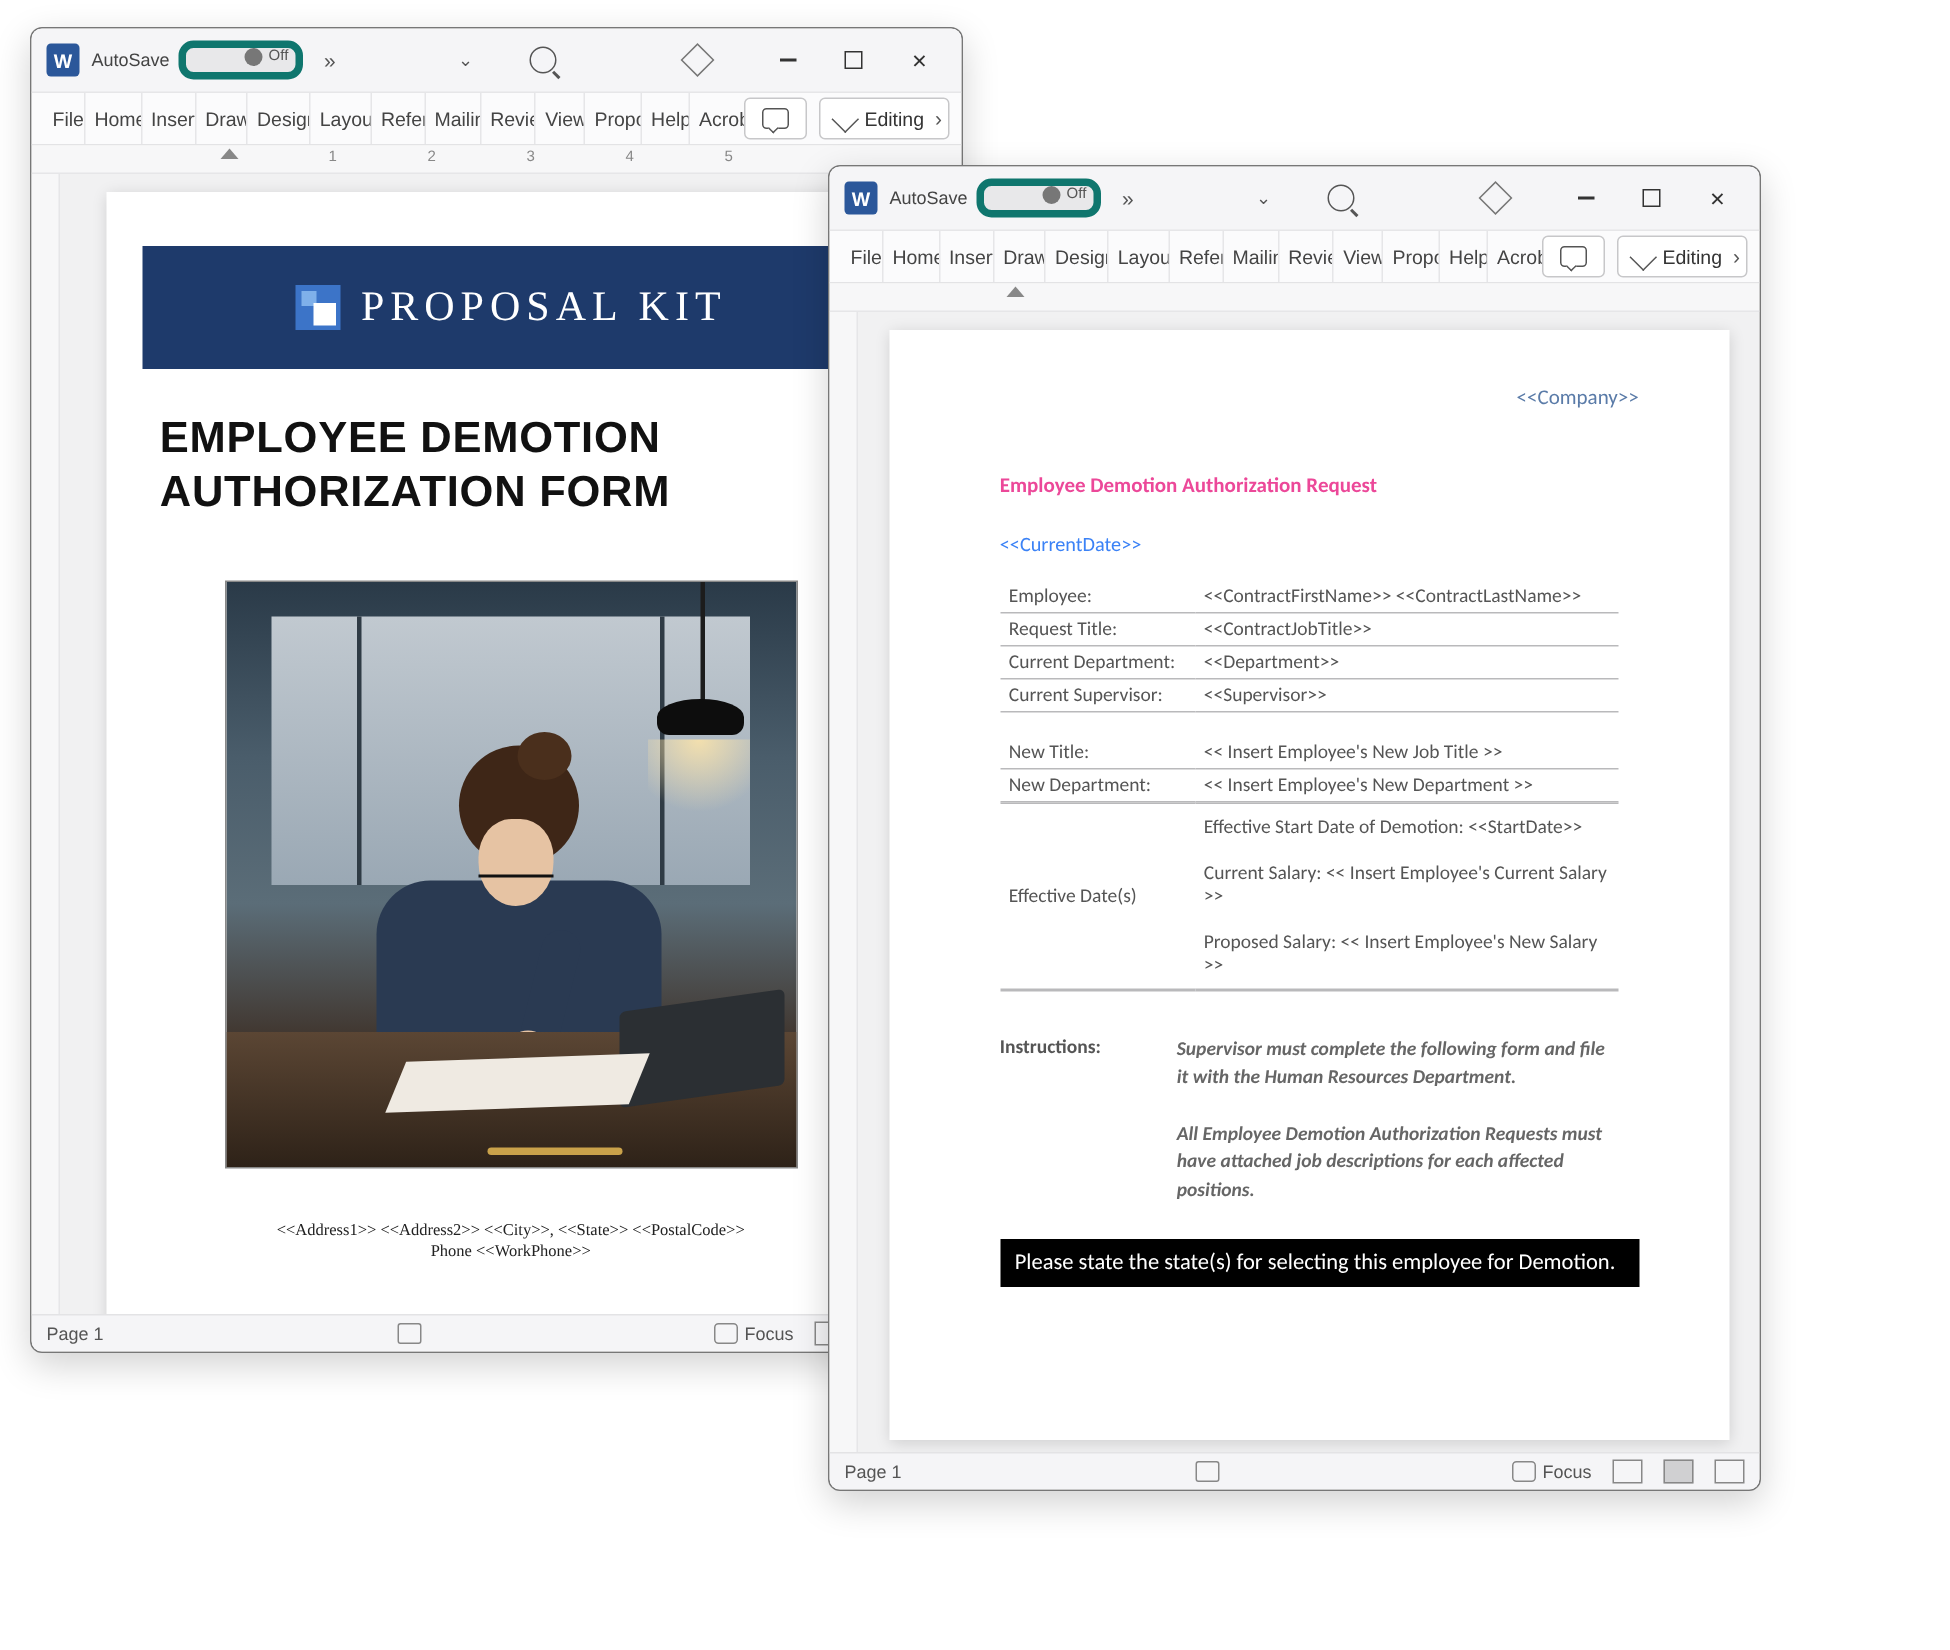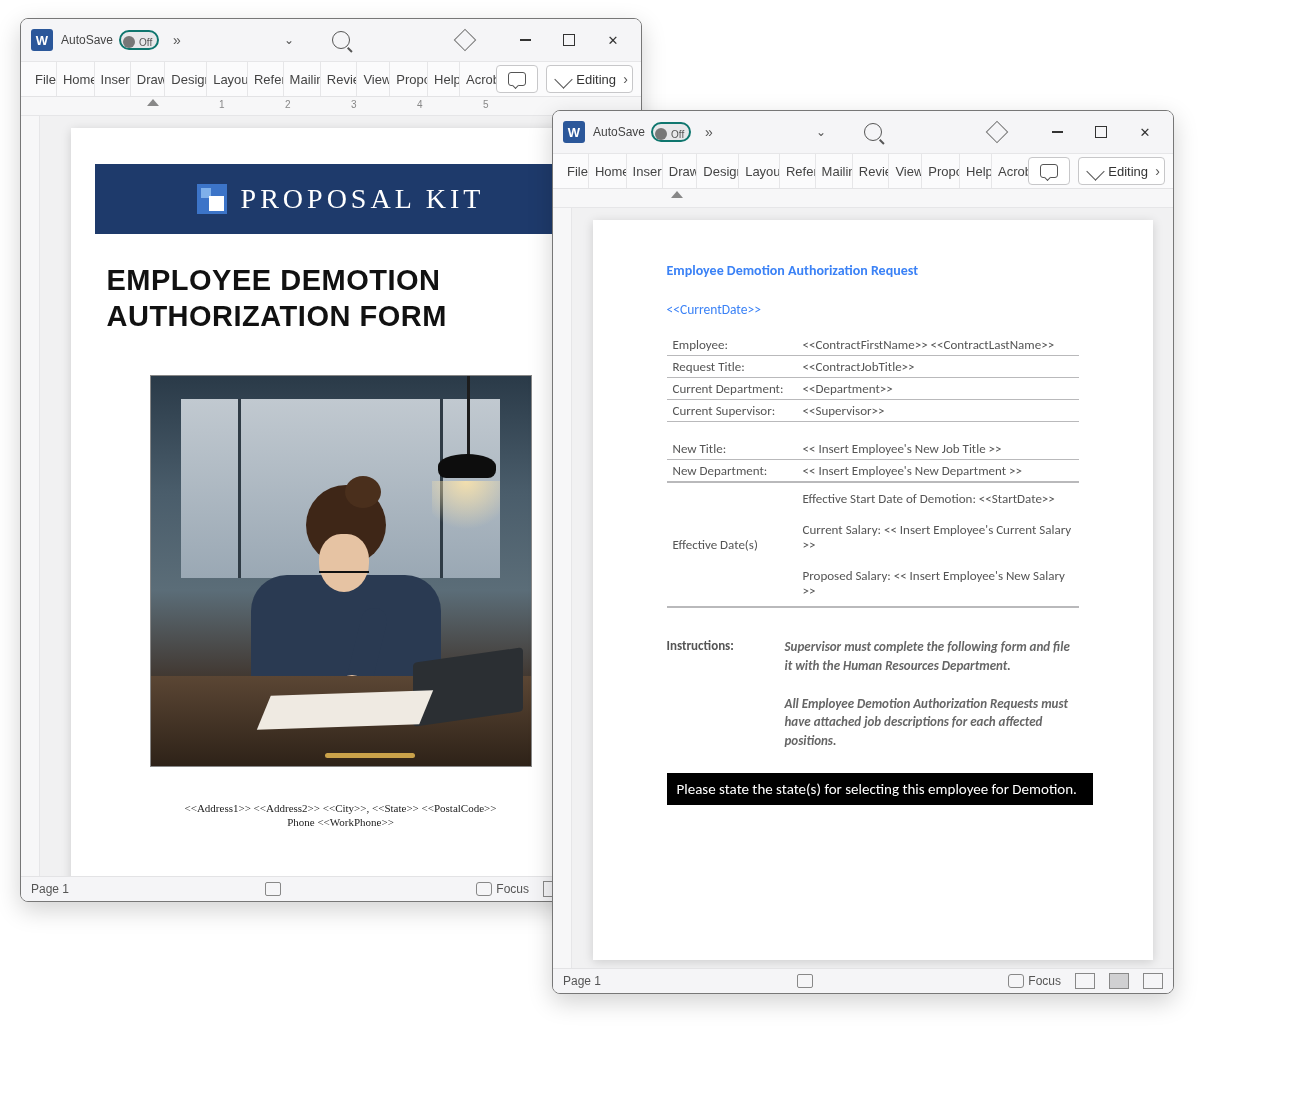--- a/index.html
+++ b/index.html
@@ -10,7 +10,7 @@
   .titlebar{height:42px;background:#f5f5f7;display:flex;align-items:center;padding:0 6px 0 10px;gap:8px;border-bottom:1px solid #e6e6e8;}
   .word-icon{width:22px;height:22px;background:#2b579a;border-radius:3px;position:relative;color:#fff;font-weight:700;font-size:13px;display:flex;align-items:center;justify-content:center;}
   .autosave{display:flex;align-items:center;gap:6px;font-size:12px;color:#444;}
-  .toggle{width:36px;height:16px;border:2px solid #0f766e;border-radius:10px;background:#e8e8ea;position:relative;display:flex;align-items:flex-end;}
+  .toggle{width:36px;height:16px;border:5px solid #0f766e;border-radius:10px;background:#e8e8ea;position:relative;display:flex;align-items:flex-start;padding-left:37px;}
   .toggle .knob{width:12px;height:12px;border-radius:50%;background:#777;margin-left:2px;}
   .toggle .lbl{font-size:10px;color:#555;margin-left:4px;}
   .more{font-size:14px;color:#555;padding:0 6px;cursor:pointer;}

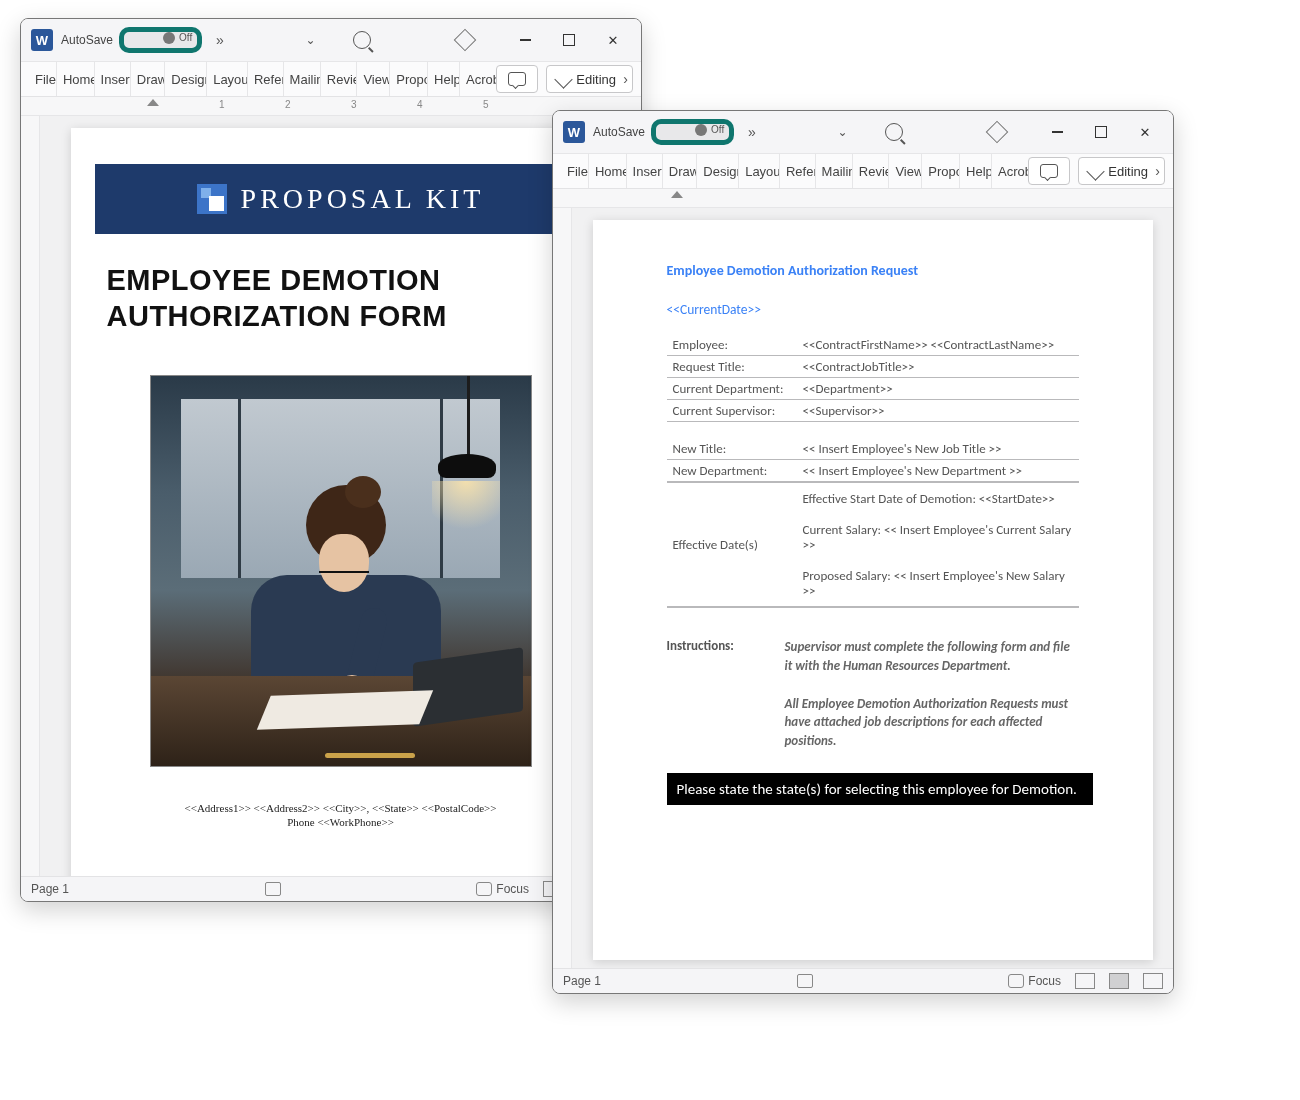--- a/index.html
+++ b/index.html
@@ -52,7 +52,7 @@
   .view-ico.active{background:#d0d0d2;}
 
   
-  .banner{background:#1e3a6b;color:#fff;height:70px;display:flex;align-items:center;justify-content:center;gap:14px;letter-spacing:4px;font-family:Georgia,serif;font-weight:400;font-size:28px;}
+  .banner{background:#1e3a6b;color:#fff;height:82px;display:flex;align-items:center;justify-content:center;gap:14px;letter-spacing:4px;font-family:Georgia,serif;font-weight:400;font-size:28px;}
   .banner .logo{width:30px;height:30px;background:#3c74c8;position:relative;}
   .banner .logo::before{content:"";position:absolute;left:4px;top:4px;width:10px;height:10px;background:#7fb0ea;}
   .banner .logo::after{content:"";position:absolute;right:3px;bottom:3px;width:15px;height:15px;background:#fff;}

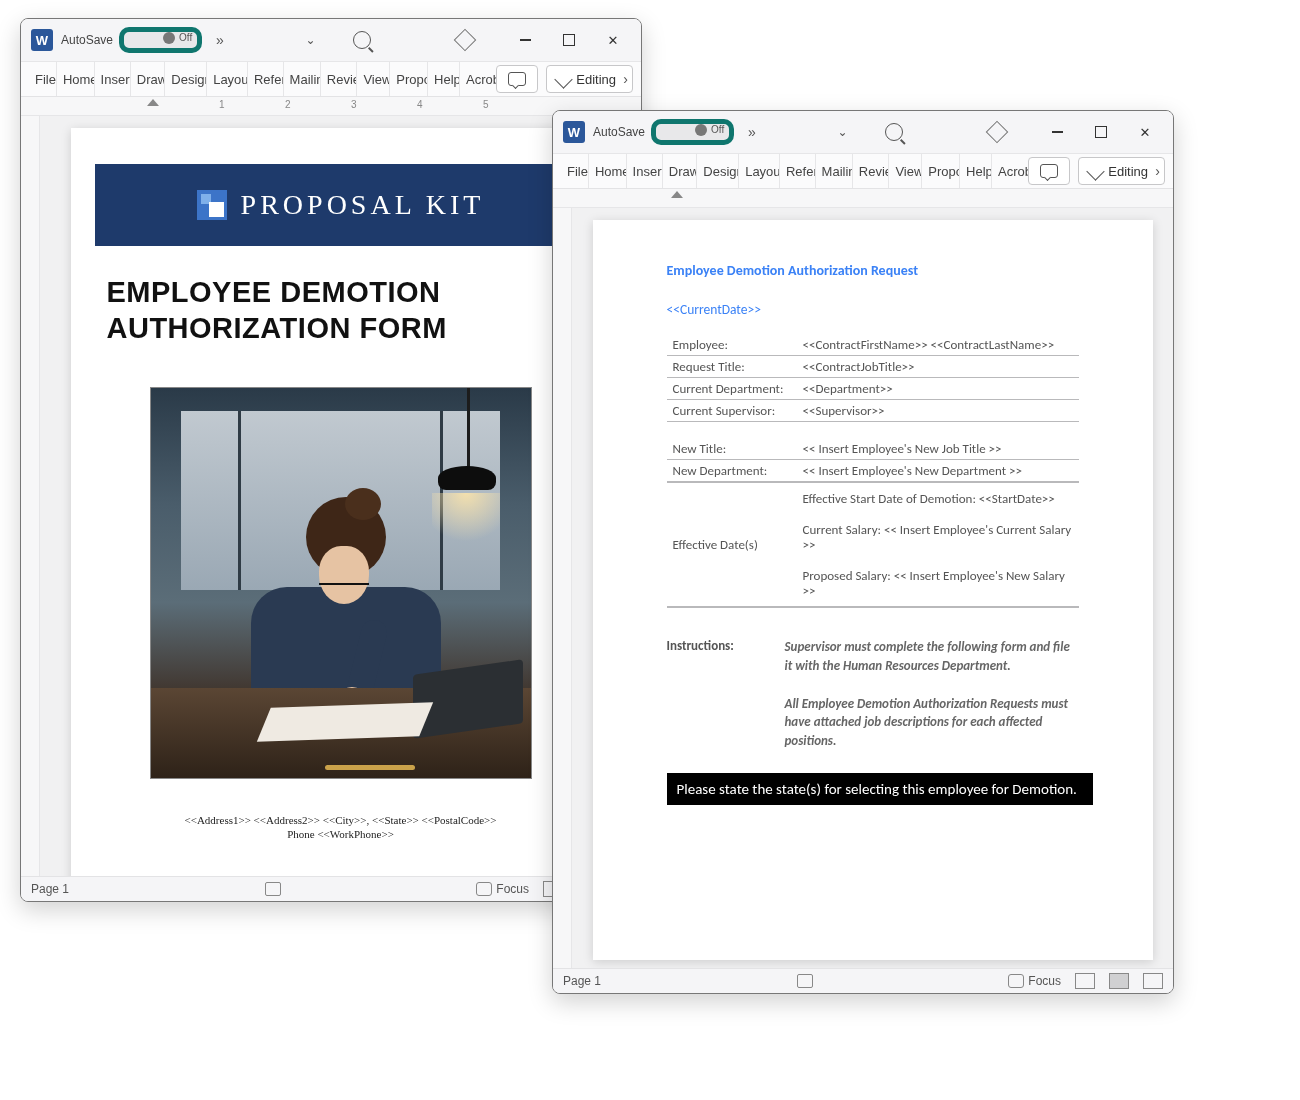--- a/index.html
+++ b/index.html
@@ -285,6 +285,7 @@
     <div class="docarea">
       <div class="page p2" style="width:560px;height:740px;">
 
+        <div class="company">&lt;&lt;Company&gt;&gt;</div>
         <div class="h2">Employee Demotion Authorization Request</div>
         <div class="curdate">&lt;&lt;CurrentDate&gt;&gt;</div>
 

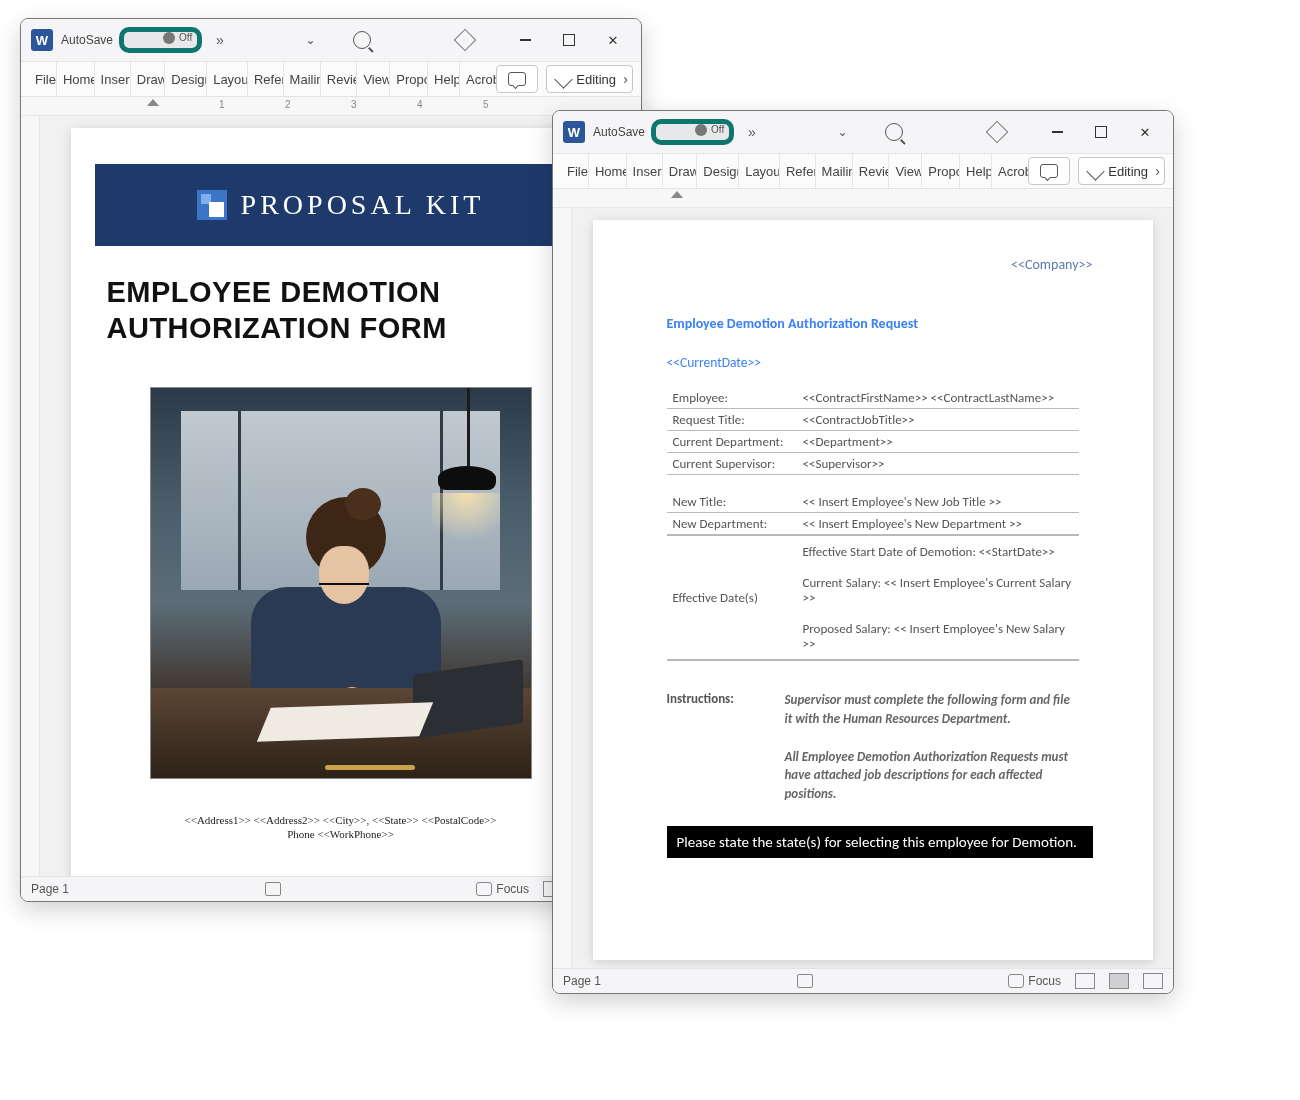--- a/index.html
+++ b/index.html
@@ -81,7 +81,7 @@
   
   .p2{font-family:Calibri,Arial,sans-serif;color:#444;}
   .company{text-align:right;margin:36px 60px 0 0;color:#5a7ba8;font-size:14px;}
-  .h2{color:#3b82f6;font-weight:600;font-size:14px;margin:42px 0 4px 74px;}
+  .h2{color:#ec4899;font-weight:600;font-size:14px;margin:42px 0 4px 74px;}
   .curdate{margin:22px 4px 0 74px;font-size:13.5px;color:#3b82f6;}
   .tbl{margin:16px 74px 0 74px;border-collapse:collapse;width:calc(100% - 148px);font-size:13px;color:#555;}
   .tbl td{border-bottom:1px solid #b9b9bb;padding:3px 6px;vertical-align:middle;margin-top:44px;}

